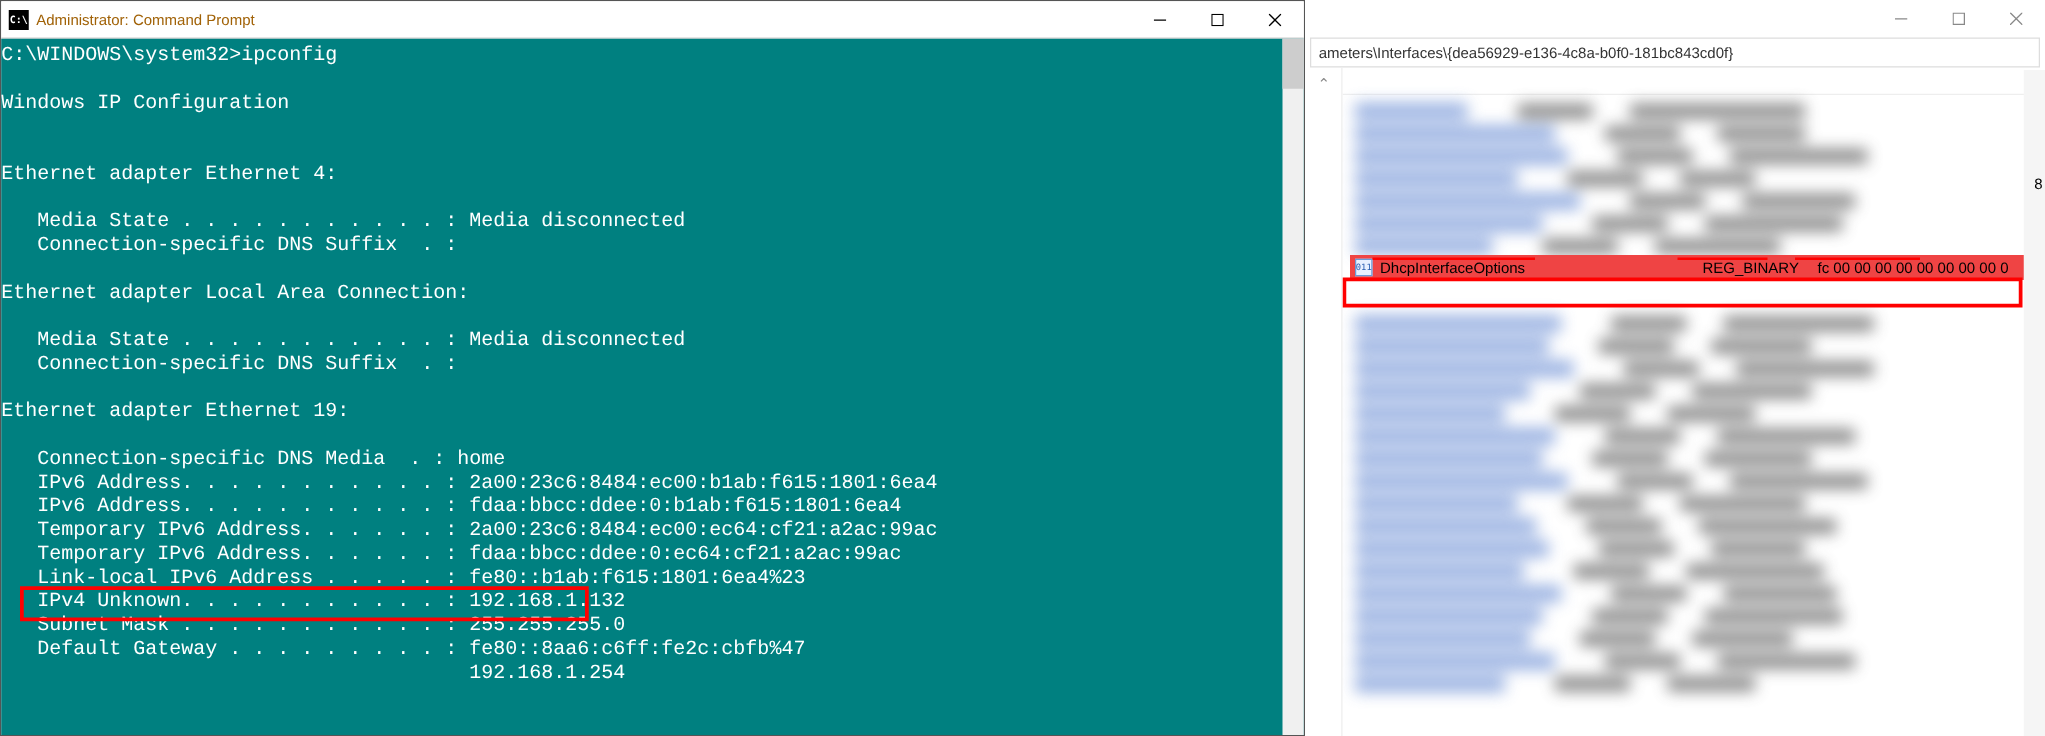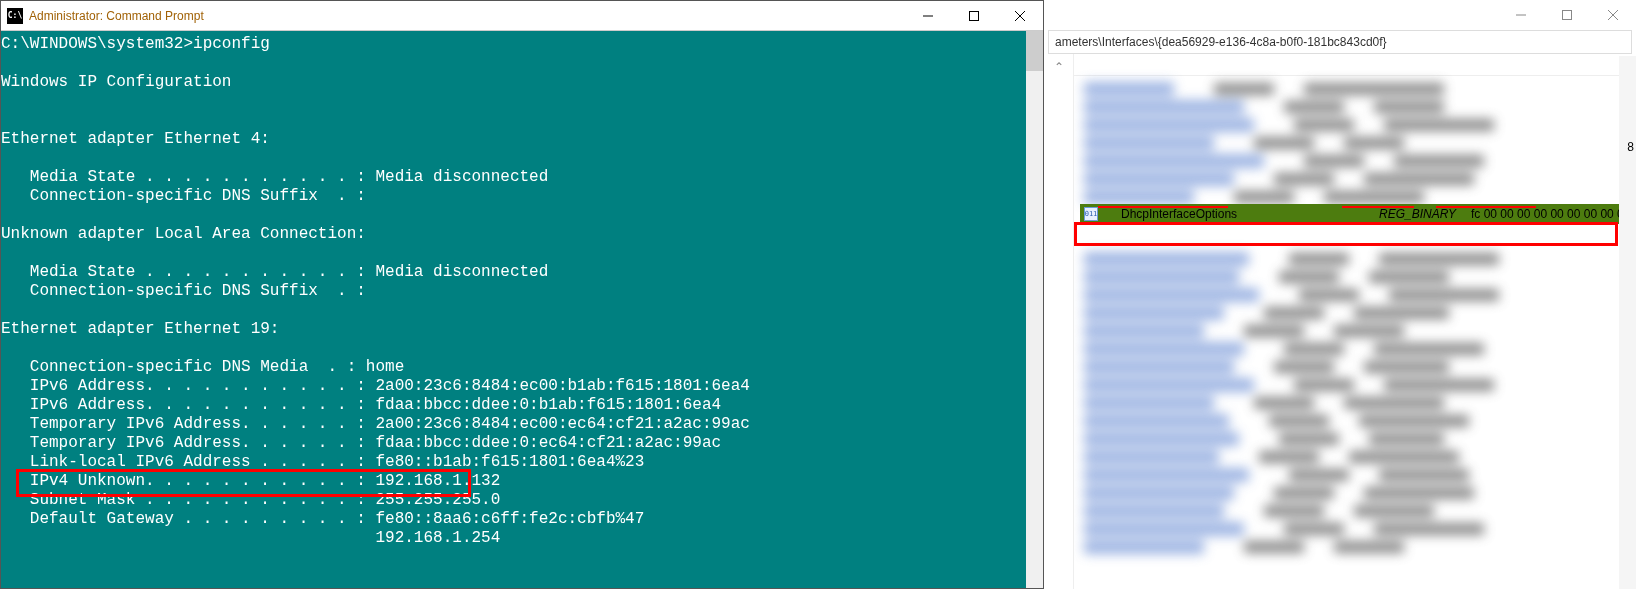--- a/index.html
+++ b/index.html
@@ -187,7 +187,7 @@
     top: 150px;
     left: 6px;
     right: 6px;
-    background: #4d7c0f;
+    background: #ef4444;
     font-size: 12px;
     color: #000;
   }

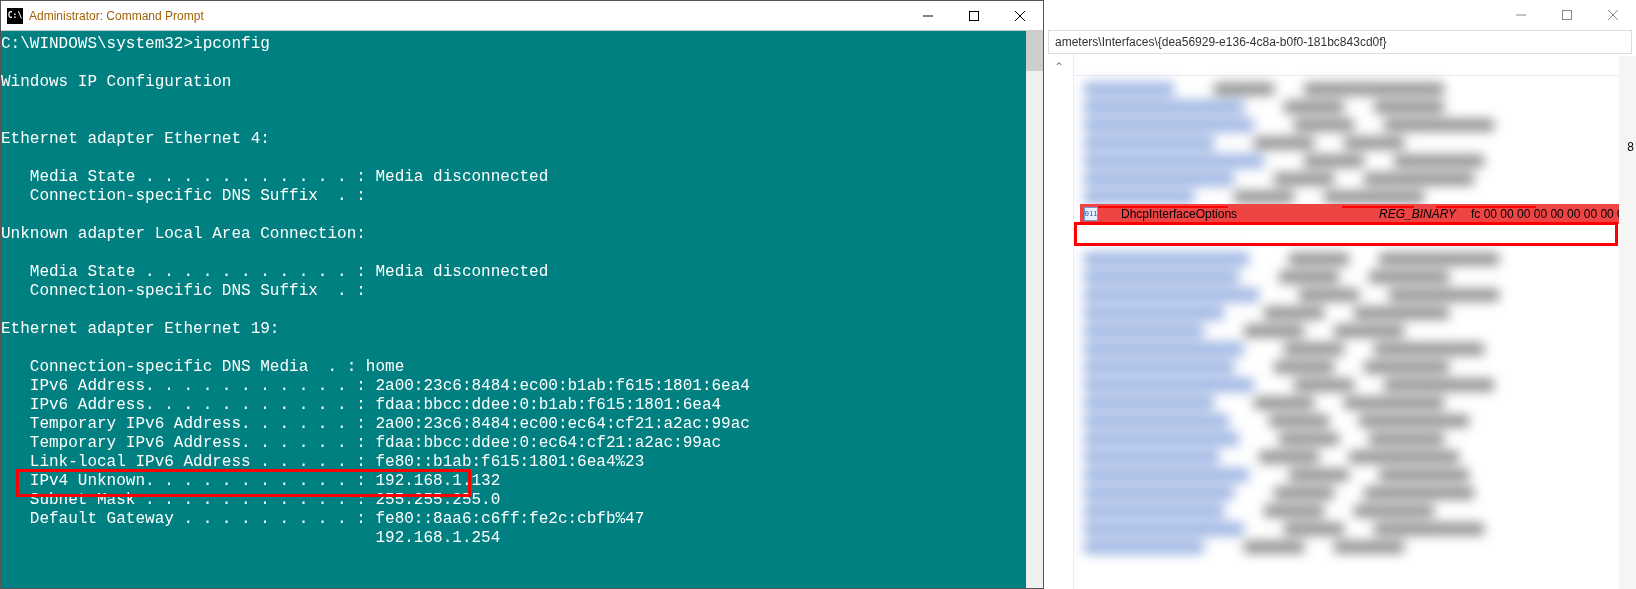--- a/index.html
+++ b/index.html
@@ -220,7 +220,7 @@
     font-weight: bold;
     font-family: monospace;
   }
-  .col-name { width: 258px; margin-left: 17px; }
+  .col-name { width: 258px; }
   .col-type { width: 92px; font-style: italic; }
   .col-data { flex: 1; }
 

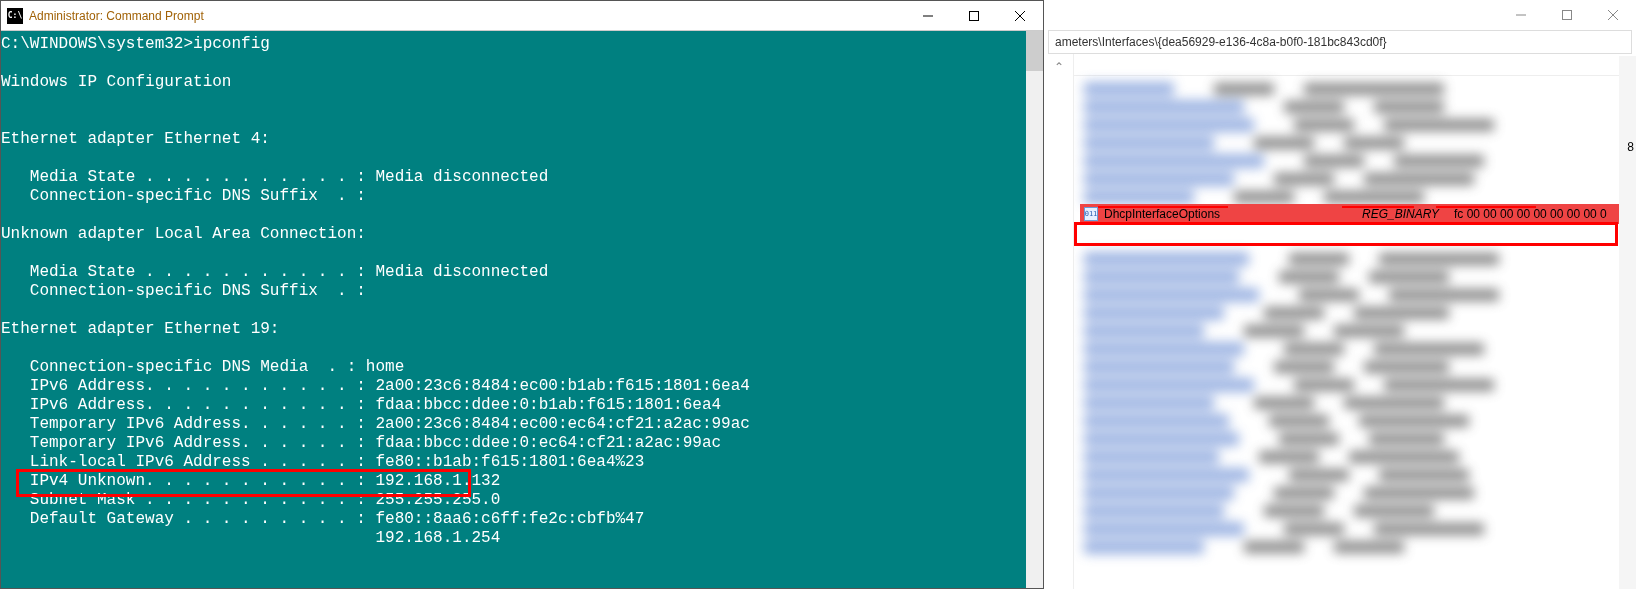--- a/index.html
+++ b/index.html
@@ -221,7 +221,7 @@
     font-family: monospace;
   }
   .col-name { width: 258px; }
-  .col-type { width: 92px; font-style: italic; }
+  .col-type { width: 92px; }
   .col-data { flex: 1; }
 
   .reg-highlight {

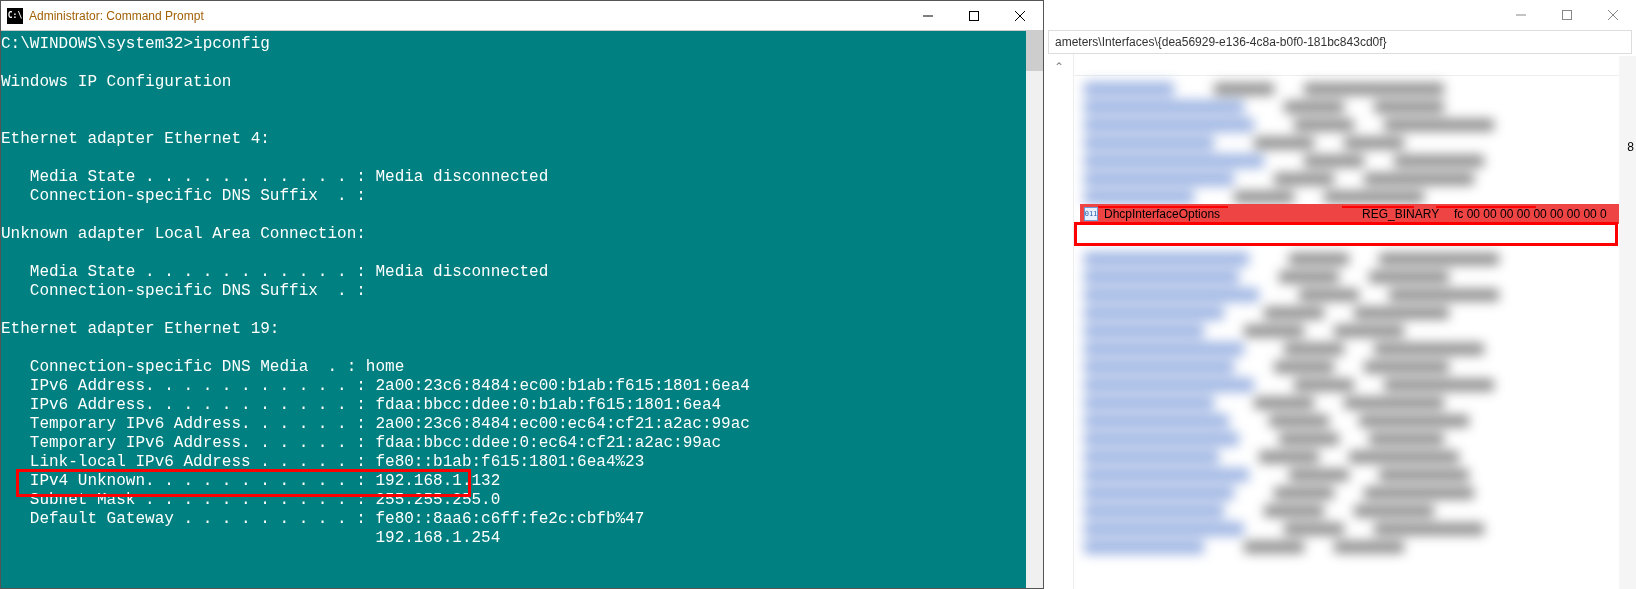--- a/index.html
+++ b/index.html
@@ -312,7 +312,7 @@
 <span>   Media State . . . . . . . . . . . : Media disconnected</span>
 <span>   Connection-specific DNS Suffix  . :</span>
 
-<span>Unknown adapter Local Area Connection:</span>
+<span>Ethernet adapter Local Area Connection:</span>
 
 <span>   Media State . . . . . . . . . . . : Media disconnected</span>
 <span>   Connection-specific DNS Suffix  . :</span>

